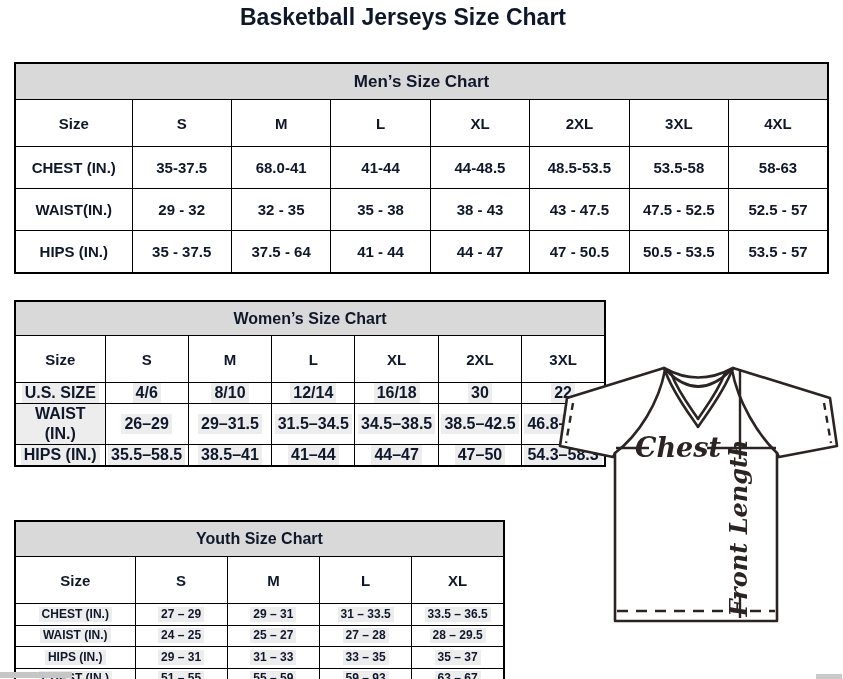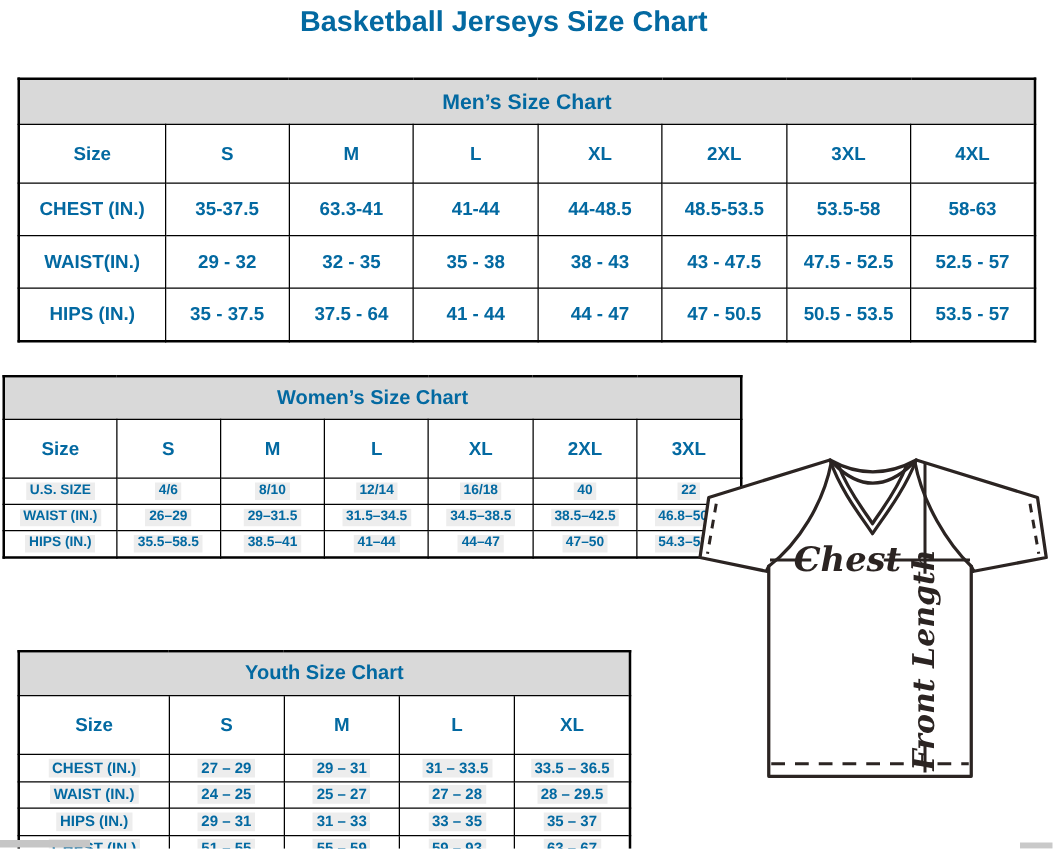--- a/index.html
+++ b/index.html
@@ -5,7 +5,7 @@
   html,body{margin:0;padding:0;background:#ffffff;}
   .canvas{
     position:relative;width:843px;height:679px;background:#ffffff;overflow:hidden;
-    font-family:"Liberation Sans",sans-serif;color:#0369a1;
+    font-family:"Liberation Sans",sans-serif;color:#0f172a;
   }
   .page-title{
     position:absolute;top:4px;left:403px;transform:translateX(-50%);

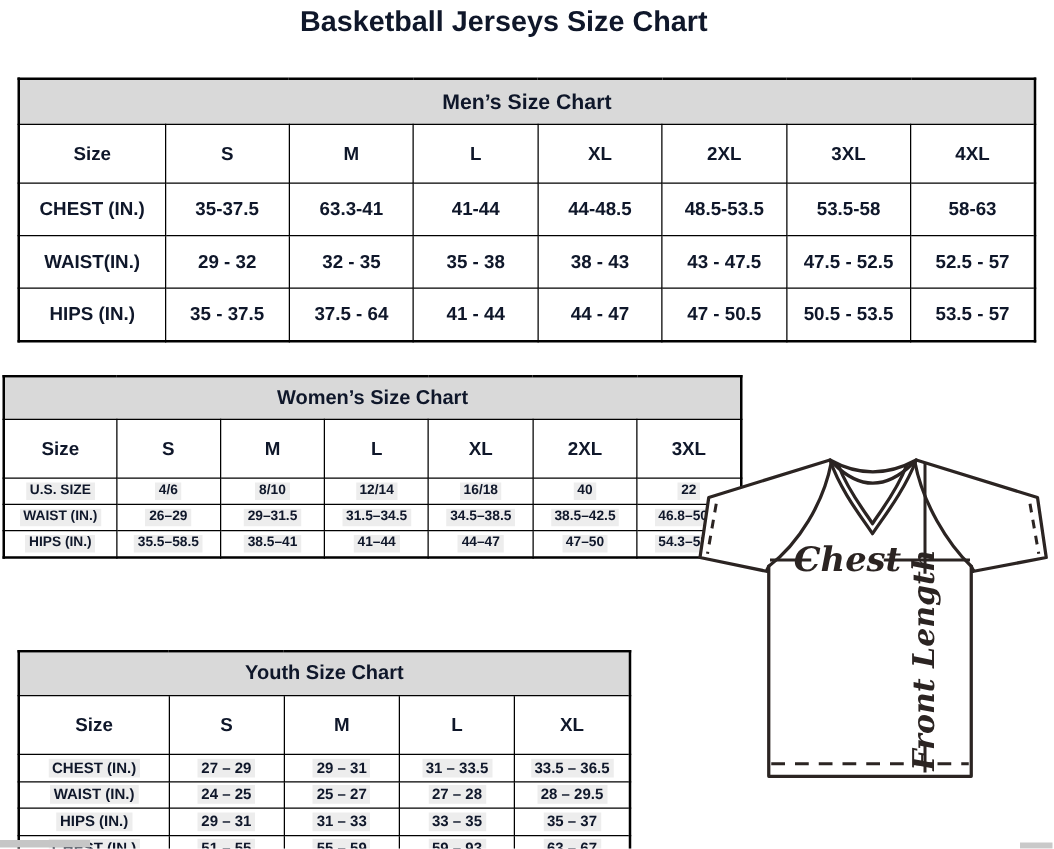--- a/index.html
+++ b/index.html
@@ -73,7 +73,7 @@
     <tr class="data">
       <td>CHEST (IN.)</td>
       <td>35-37.5</td>
-      <td>63.3-41</td>
+      <td>68.0-41</td>
       <td>41-44</td>
       <td>44-48.5</td>
       <td>48.5-53.5</td>

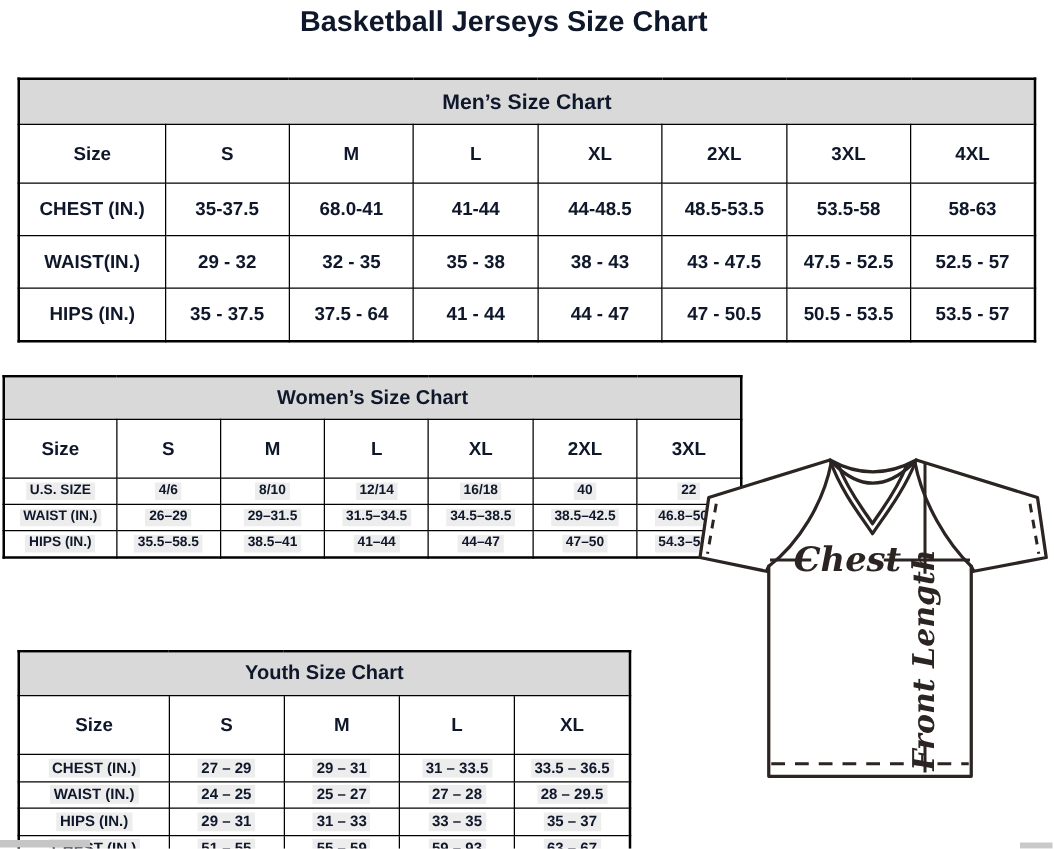--- a/index.html
+++ b/index.html
@@ -21,7 +21,7 @@
   .men-table tr.hdr th{height:46px;font-size:15px;}
   .men-table tr.data td{height:41px;font-size:15px;}
   
-  .women-table{left:2px;top:300px;width:592px;font-weight:bold;}
+  .women-table{left:14px;top:300px;width:592px;font-weight:bold;}
   .women-table tr.cap td{height:33px;font-size:16px;}
   .women-table tr.hdr th{height:46px;font-size:15px;}
   .women-table tr.data td{height:20px;font-size:11px;}

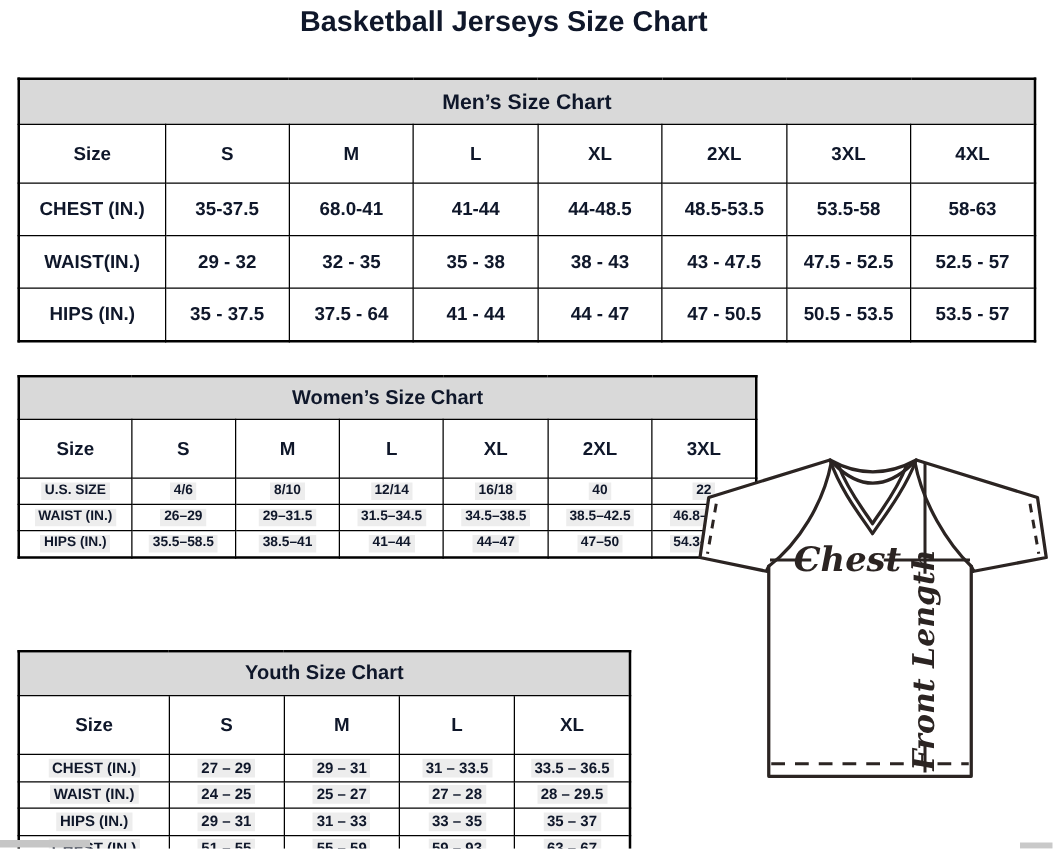--- a/index.html
+++ b/index.html
@@ -24,7 +24,7 @@
   .women-table{left:14px;top:300px;width:592px;font-weight:bold;}
   .women-table tr.cap td{height:33px;font-size:16px;}
   .women-table tr.hdr th{height:46px;font-size:15px;}
-  .women-table tr.data td{height:20px;font-size:11px;}
+  .women-table tr.data td{height:20px;font-size:16px;}
   
   .youth-table{left:14px;top:520px;width:491px;font-weight:bold;}
   .youth-table tr.cap td{height:34px;font-size:16px;}

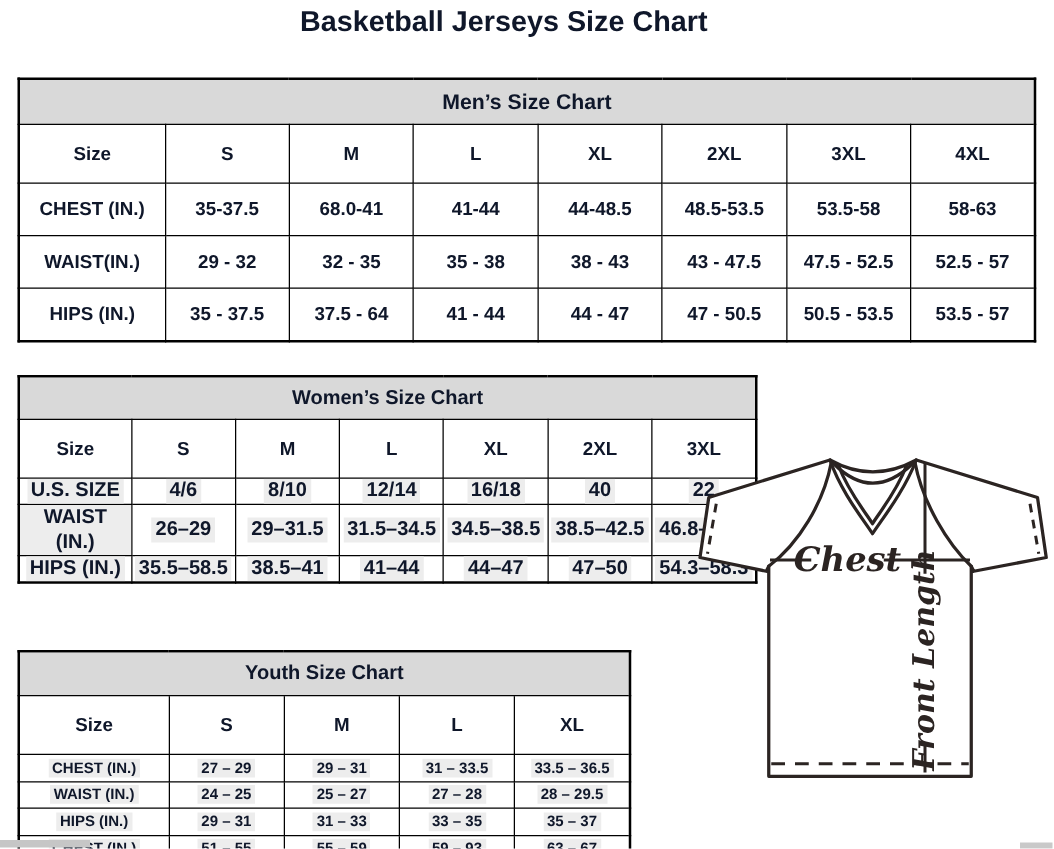--- a/index.html
+++ b/index.html
@@ -132,7 +132,7 @@
       <td><span class="hl">8/10</span></td>
       <td><span class="hl">12/14</span></td>
       <td><span class="hl">16/18</span></td>
-      <td><span class="hl">40</span></td>
+      <td><span class="hl">30</span></td>
       <td><span class="hl">22</span></td>
     </tr>
     <tr class="data">

